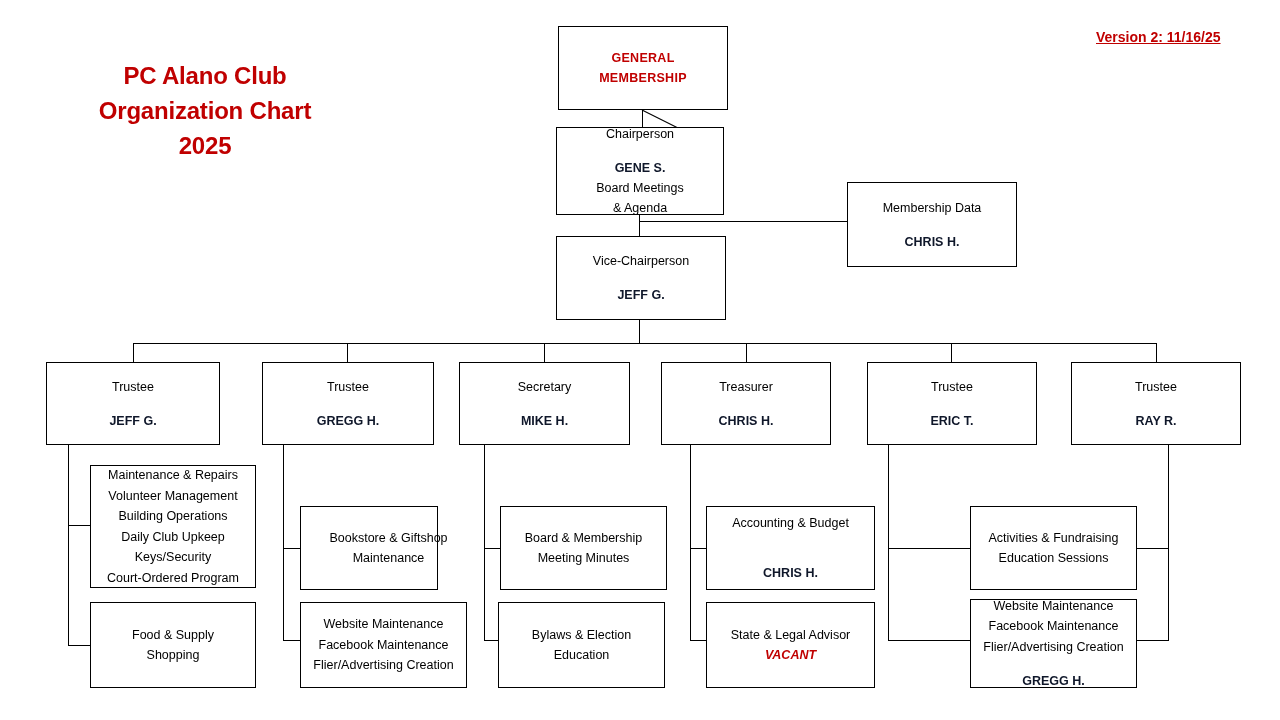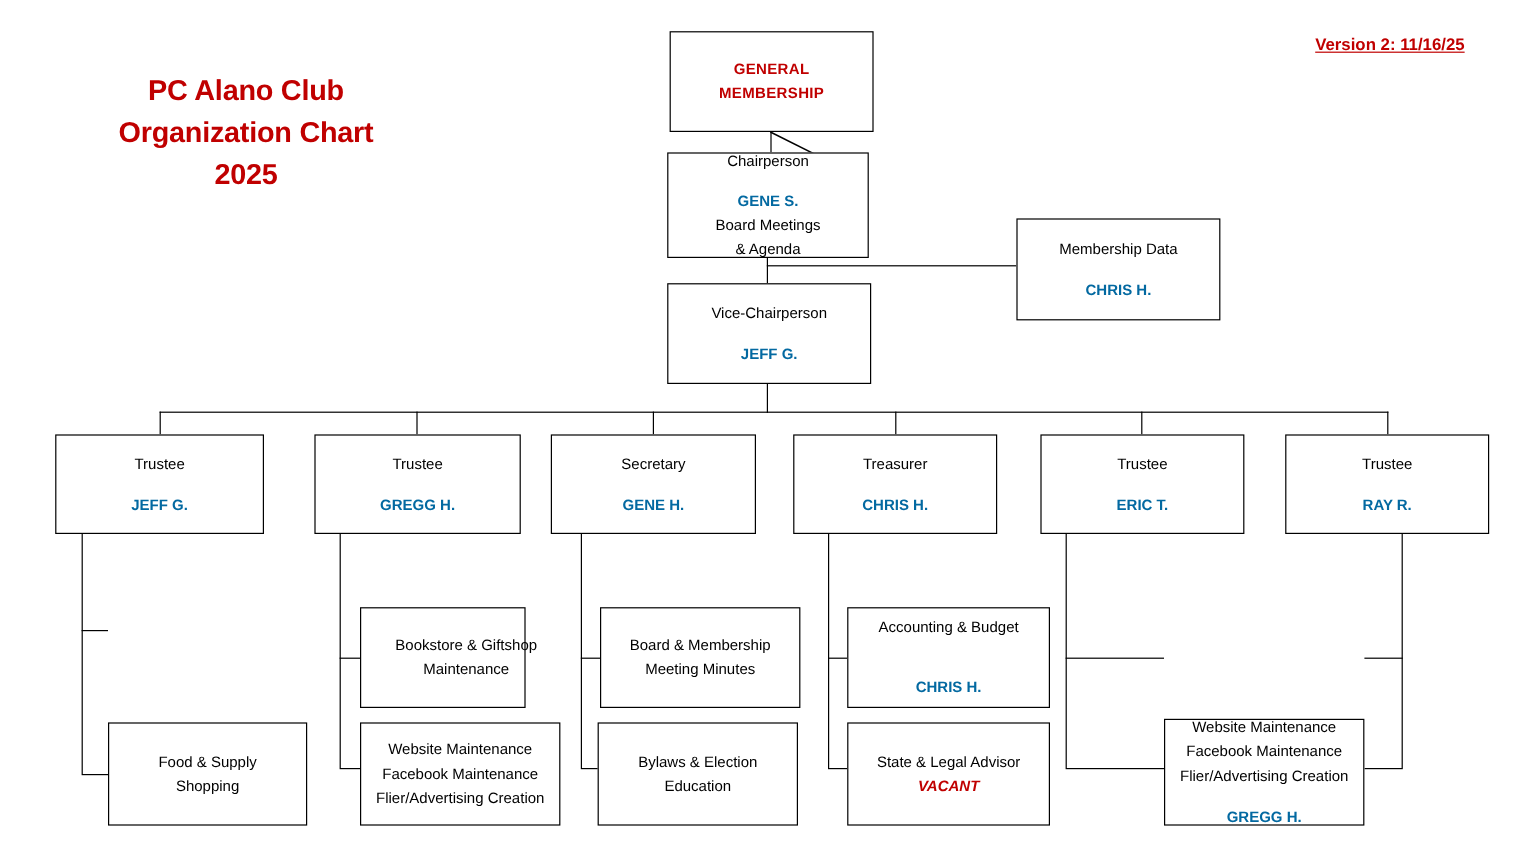--- a/index.html
+++ b/index.html
@@ -48,7 +48,7 @@
     z-index:3;
   }
   .node .ln{display:block;white-space:nowrap;}
-  .node .red{color:#0369a1;font-weight:bold;margin-top:14px;}
+  .node .red{color:#0f172a;font-weight:bold;margin-top:14px;}
   .node .redi{color:#C00000;font-weight:bold;font-style:italic;}
   .node.heading .ln{font-weight:bold;color:#C00000;letter-spacing:0.3px;}
   .node.sub{line-height:20.5px;}

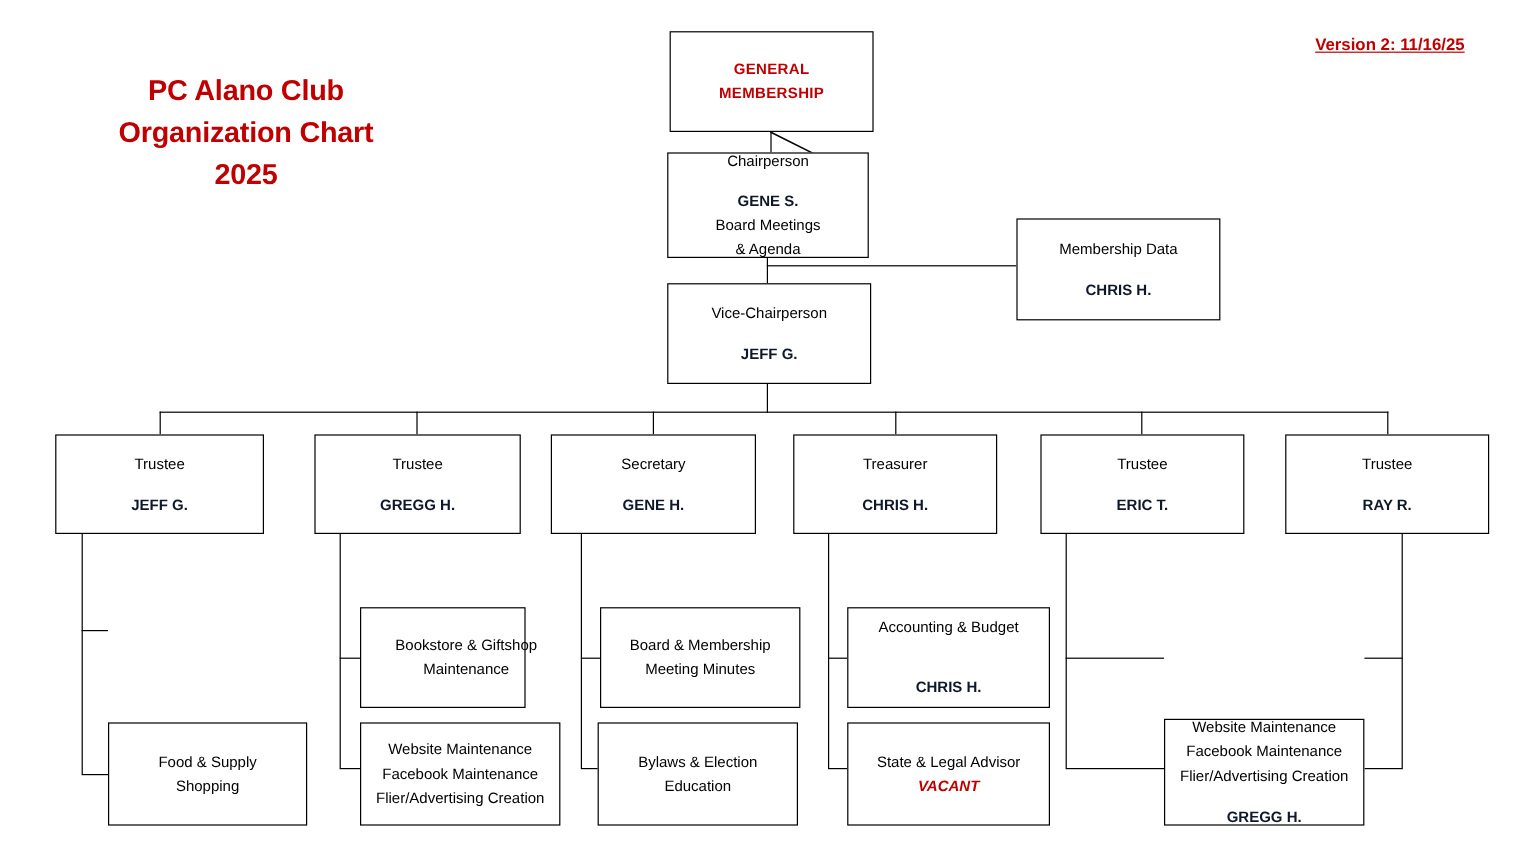--- a/index.html
+++ b/index.html
@@ -147,7 +147,7 @@
 
   <div class="node" style="left:459px;top:362px;width:171px;height:83px;">
     <span class="ln">Secretary</span>
-    <span class="ln red">GENE H.</span>
+    <span class="ln red">MIKE H.</span>
   </div>
 
   <div class="node" style="left:661px;top:362px;width:170px;height:83px;">

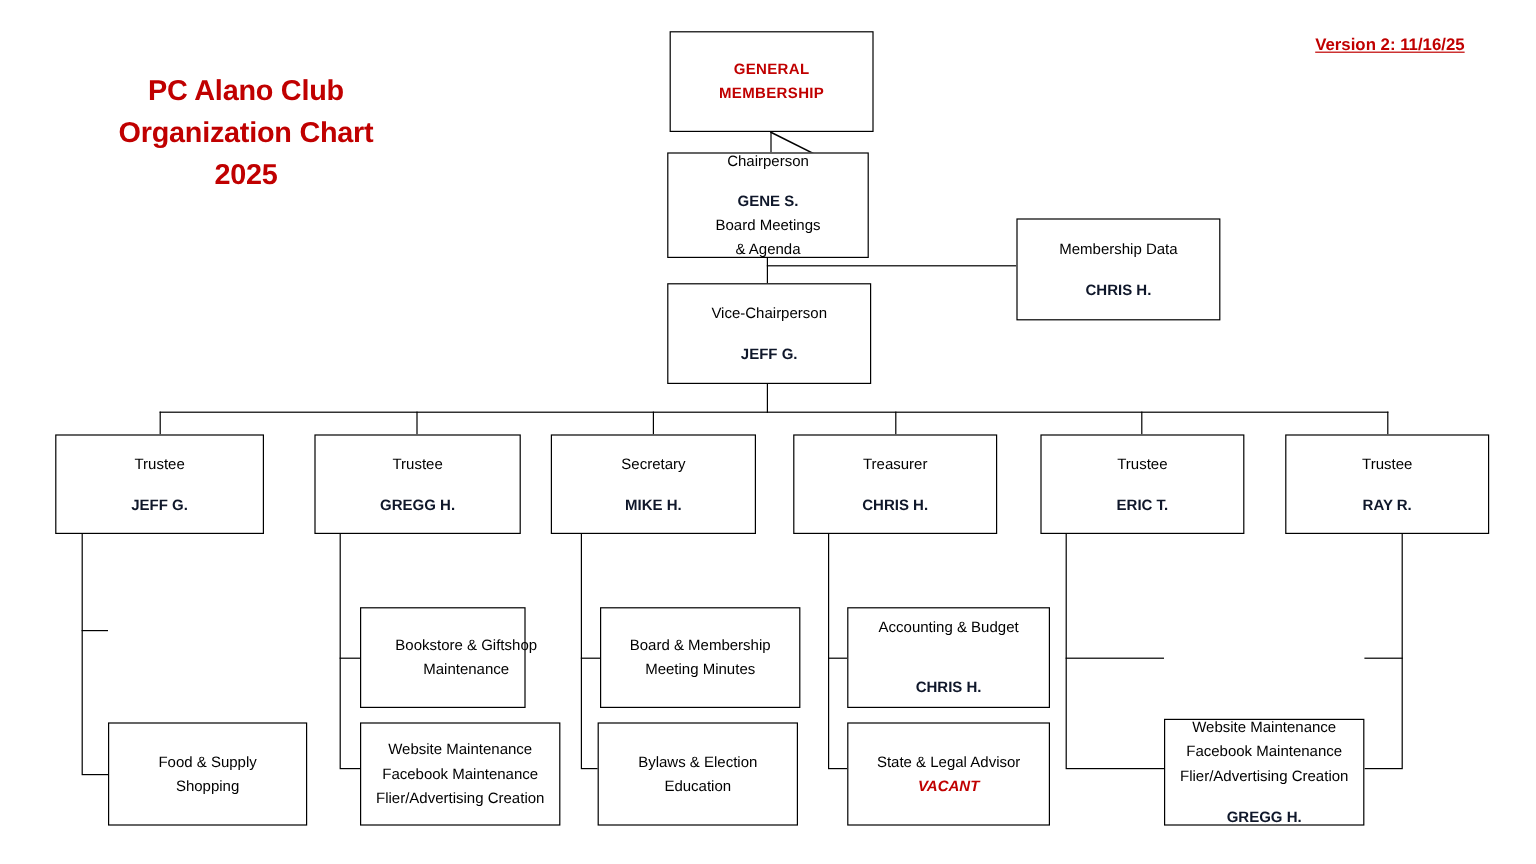--- a/index.html
+++ b/index.html
@@ -165,6 +165,14 @@
     <span class="ln red">RAY R.</span>
   </div>
 
+  <div class="node sub" style="left:90px;top:465px;width:166px;height:123px;">
+    <span class="ln">Maintenance &amp; Repairs</span>
+    <span class="ln">Volunteer Management</span>
+    <span class="ln">Building Operations</span>
+    <span class="ln">Daily Club Upkeep</span>
+    <span class="ln">Keys/Security</span>
+    <span class="ln">Court-Ordered Program</span>
+  </div>
 
   <div class="node sub" style="left:90px;top:602px;width:166px;height:86px;">
     <span class="ln">Food &amp; Supply</span>

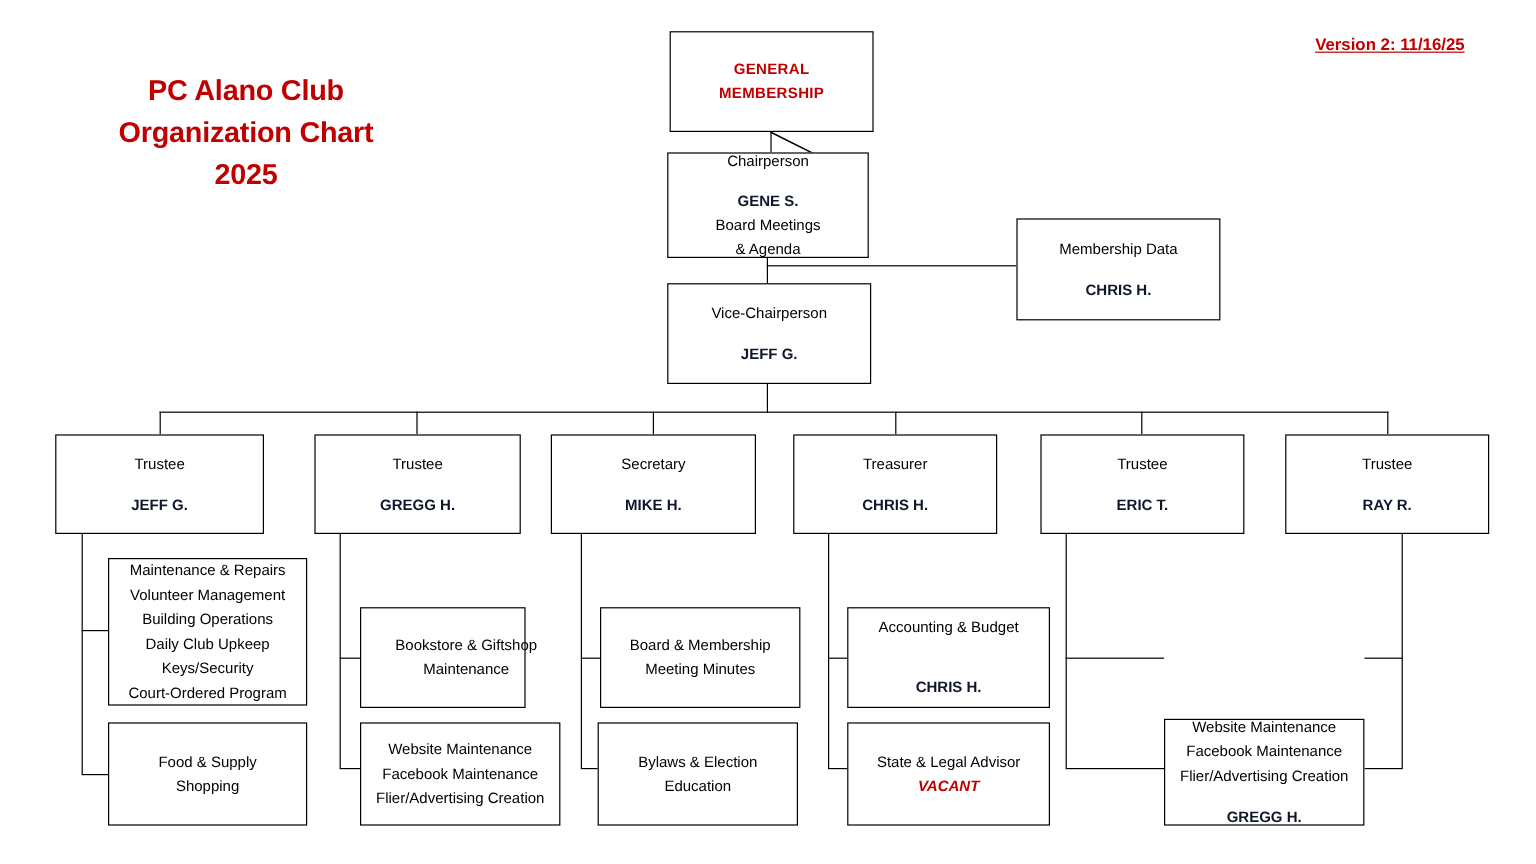--- a/index.html
+++ b/index.html
@@ -210,6 +210,10 @@
     <span class="ln redi">VACANT</span>
   </div>
 
+  <div class="node sub" style="left:970px;top:506px;width:167px;height:84px;">
+    <span class="ln">Activities &amp; Fundraising</span>
+    <span class="ln">Education Sessions</span>
+  </div>
 
   <div class="node sub" style="left:970px;top:599px;width:167px;height:89px;">
     <span class="ln">Website Maintenance</span>

